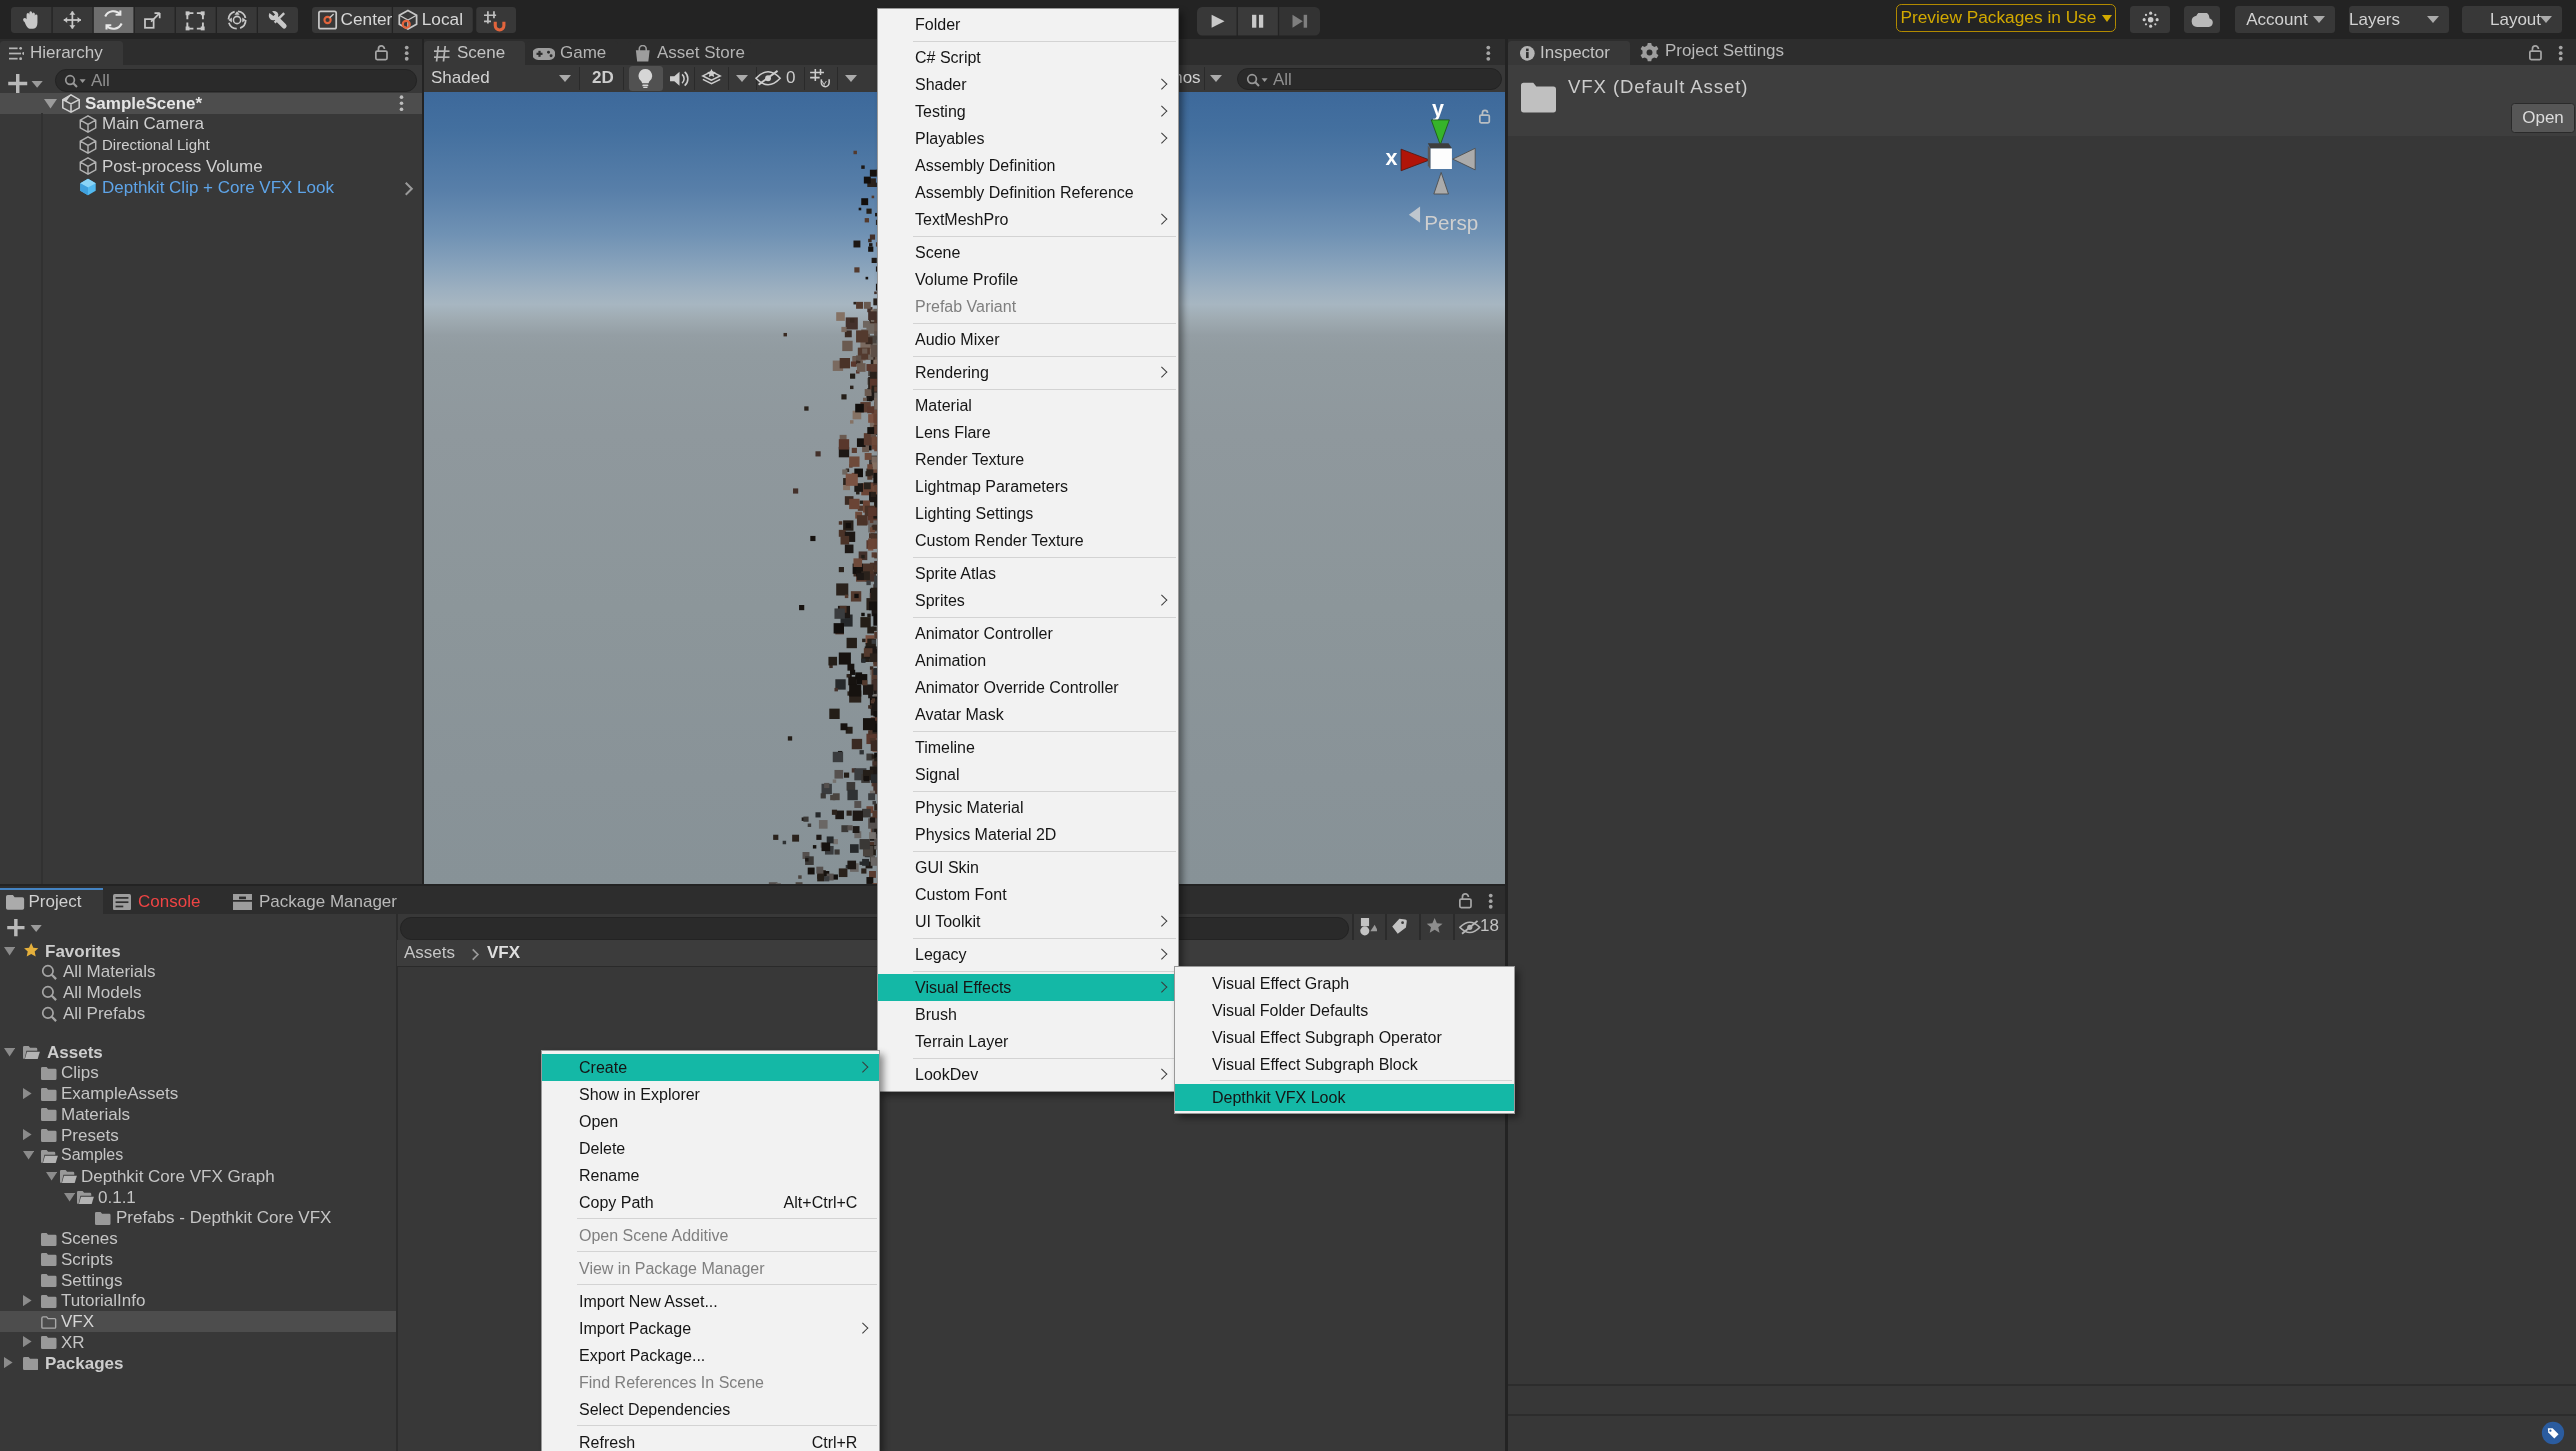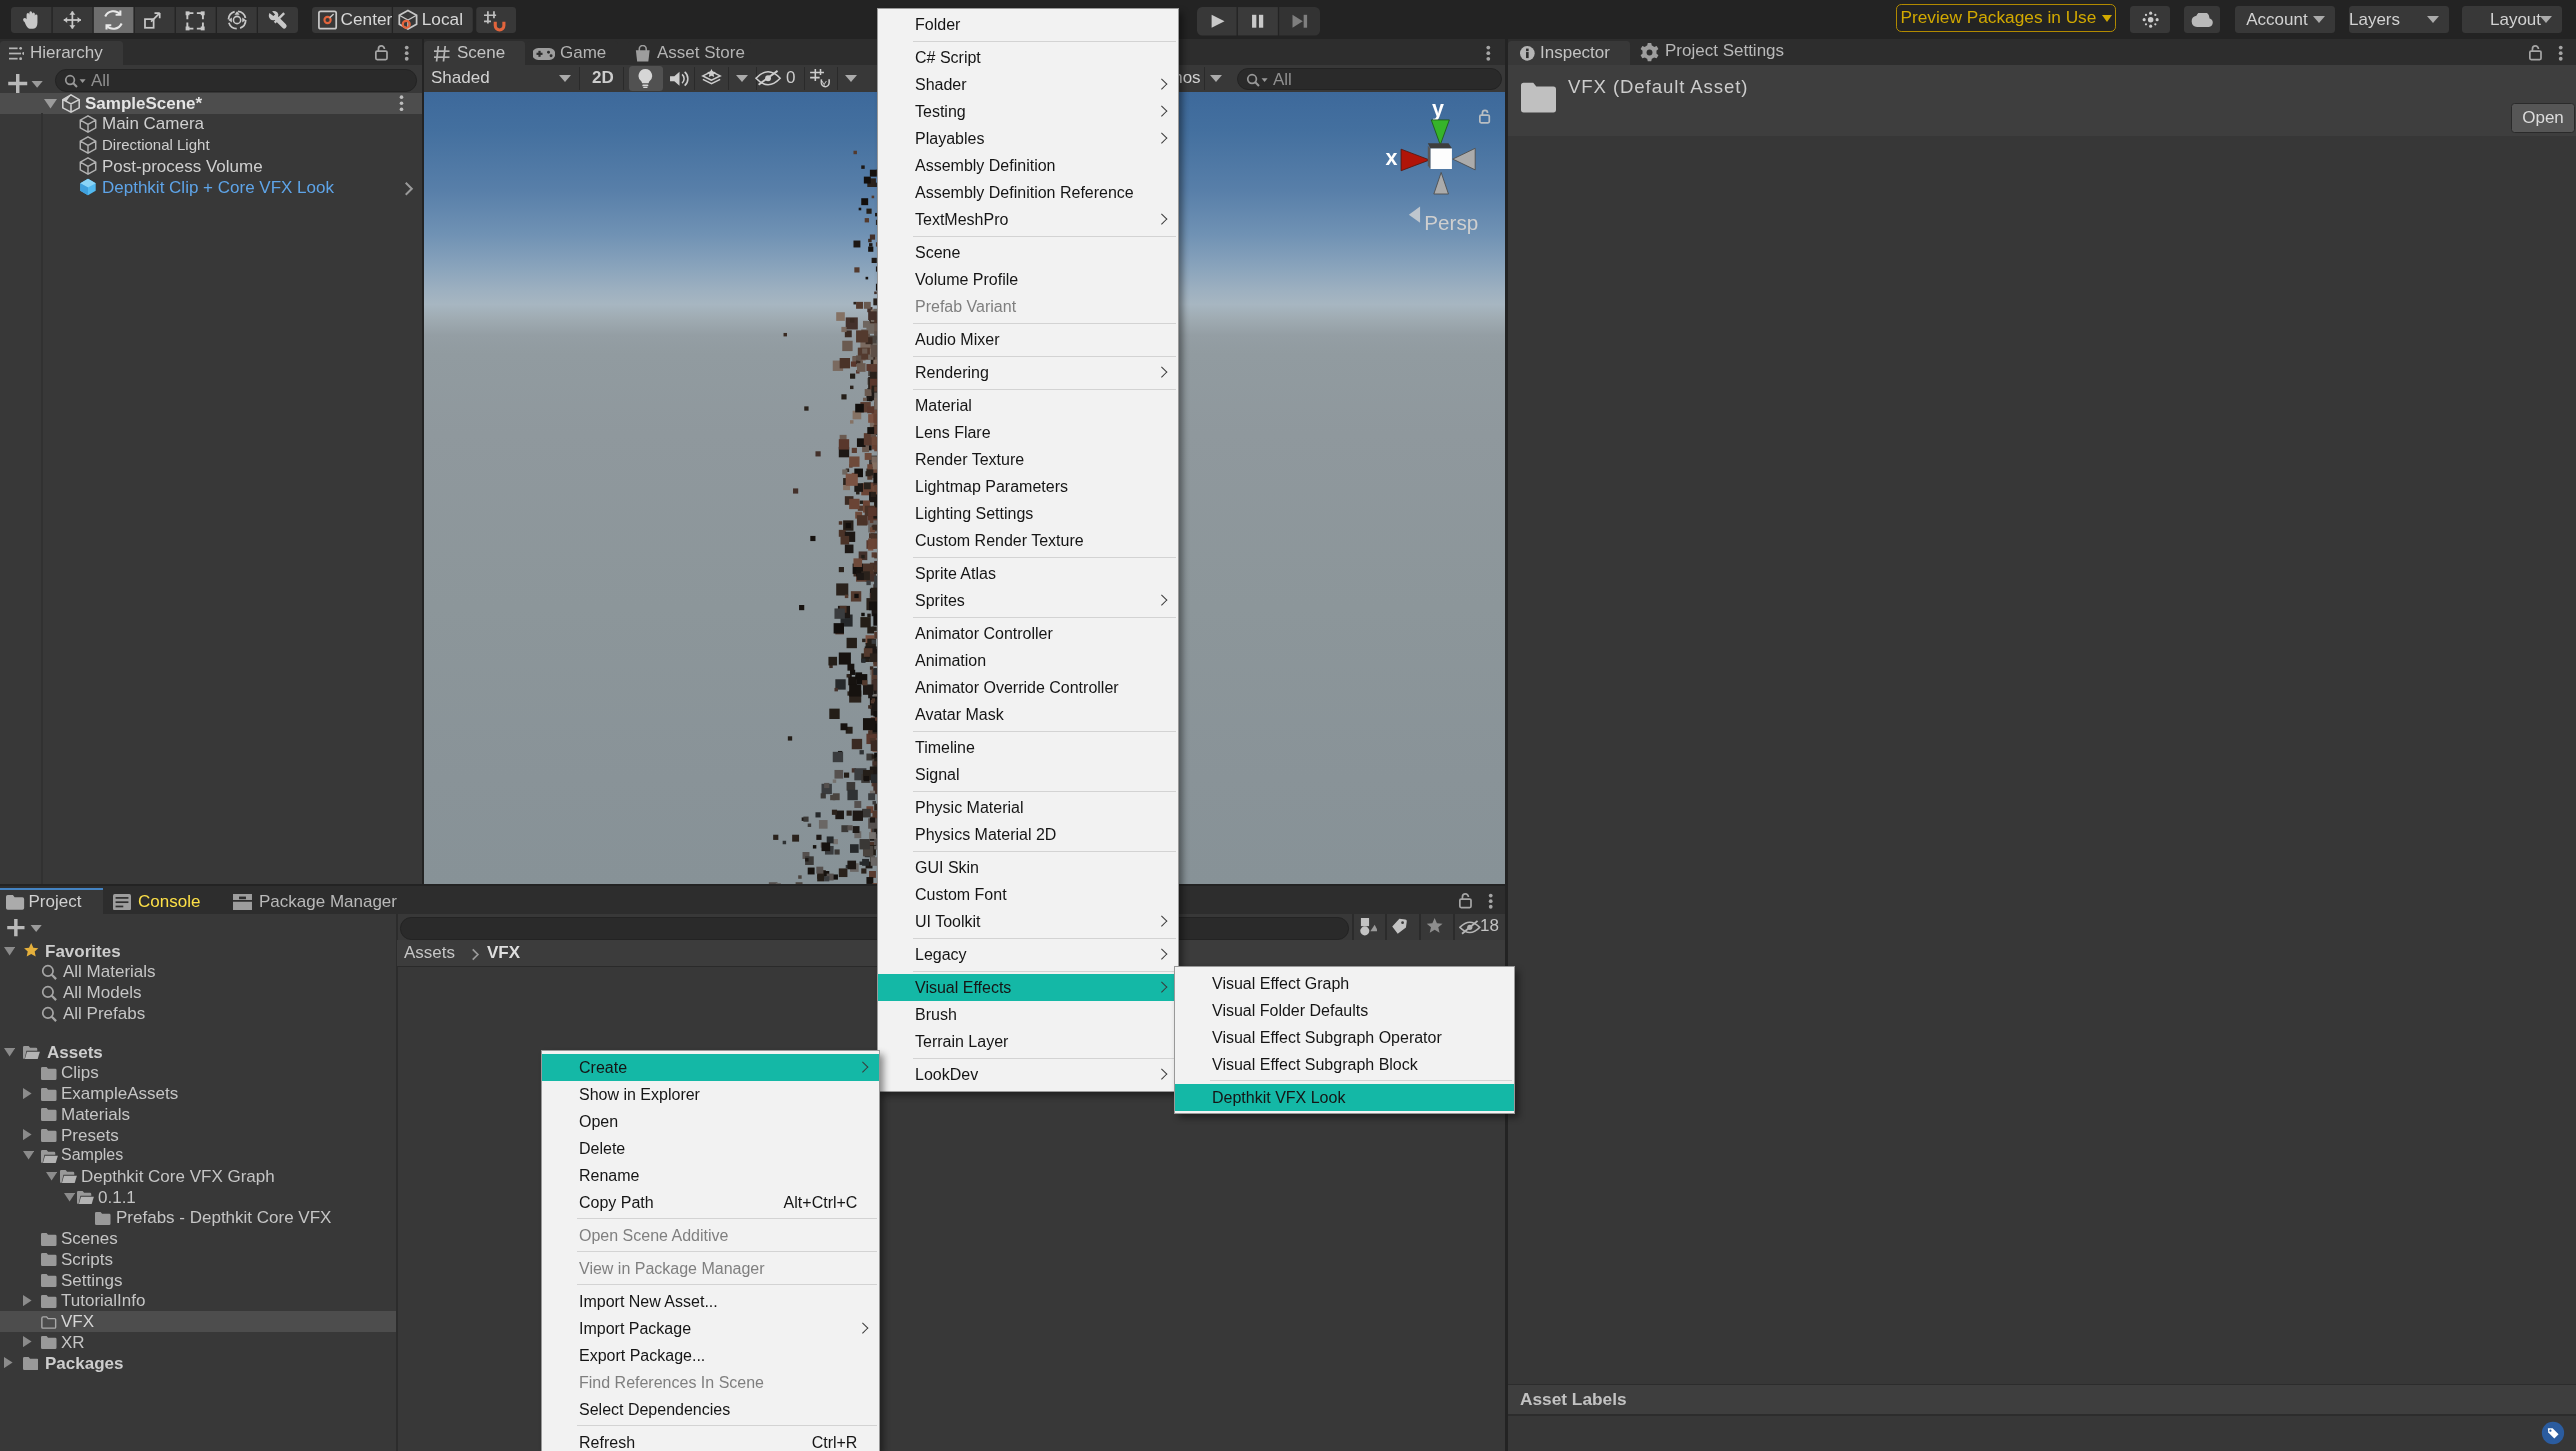--- a/index.html
+++ b/index.html
@@ -792,7 +792,7 @@
       <line x1="3" y1="14.5" x2="12" y2="14.5"></line>
     </g>
   </svg>
-<div class="trow" style="left:138px;top:892px;font-size:17px;color:#fde047">Console</div>
+<div class="trow" style="left:138px;top:892px;font-size:17px;color:#ef4444">Console</div>
 <svg style="left:233px;top:894px" width="19" height="16.4" viewBox="0 0 22 19">
     <path d="M0 0 h22 v7 h-22 Z M0 9 h22 v10 h-22 Z" fill="#9d9d9d"></path>
     <rect x="7" y="3" width="8" height="3" fill="#2d2d2d"></rect>

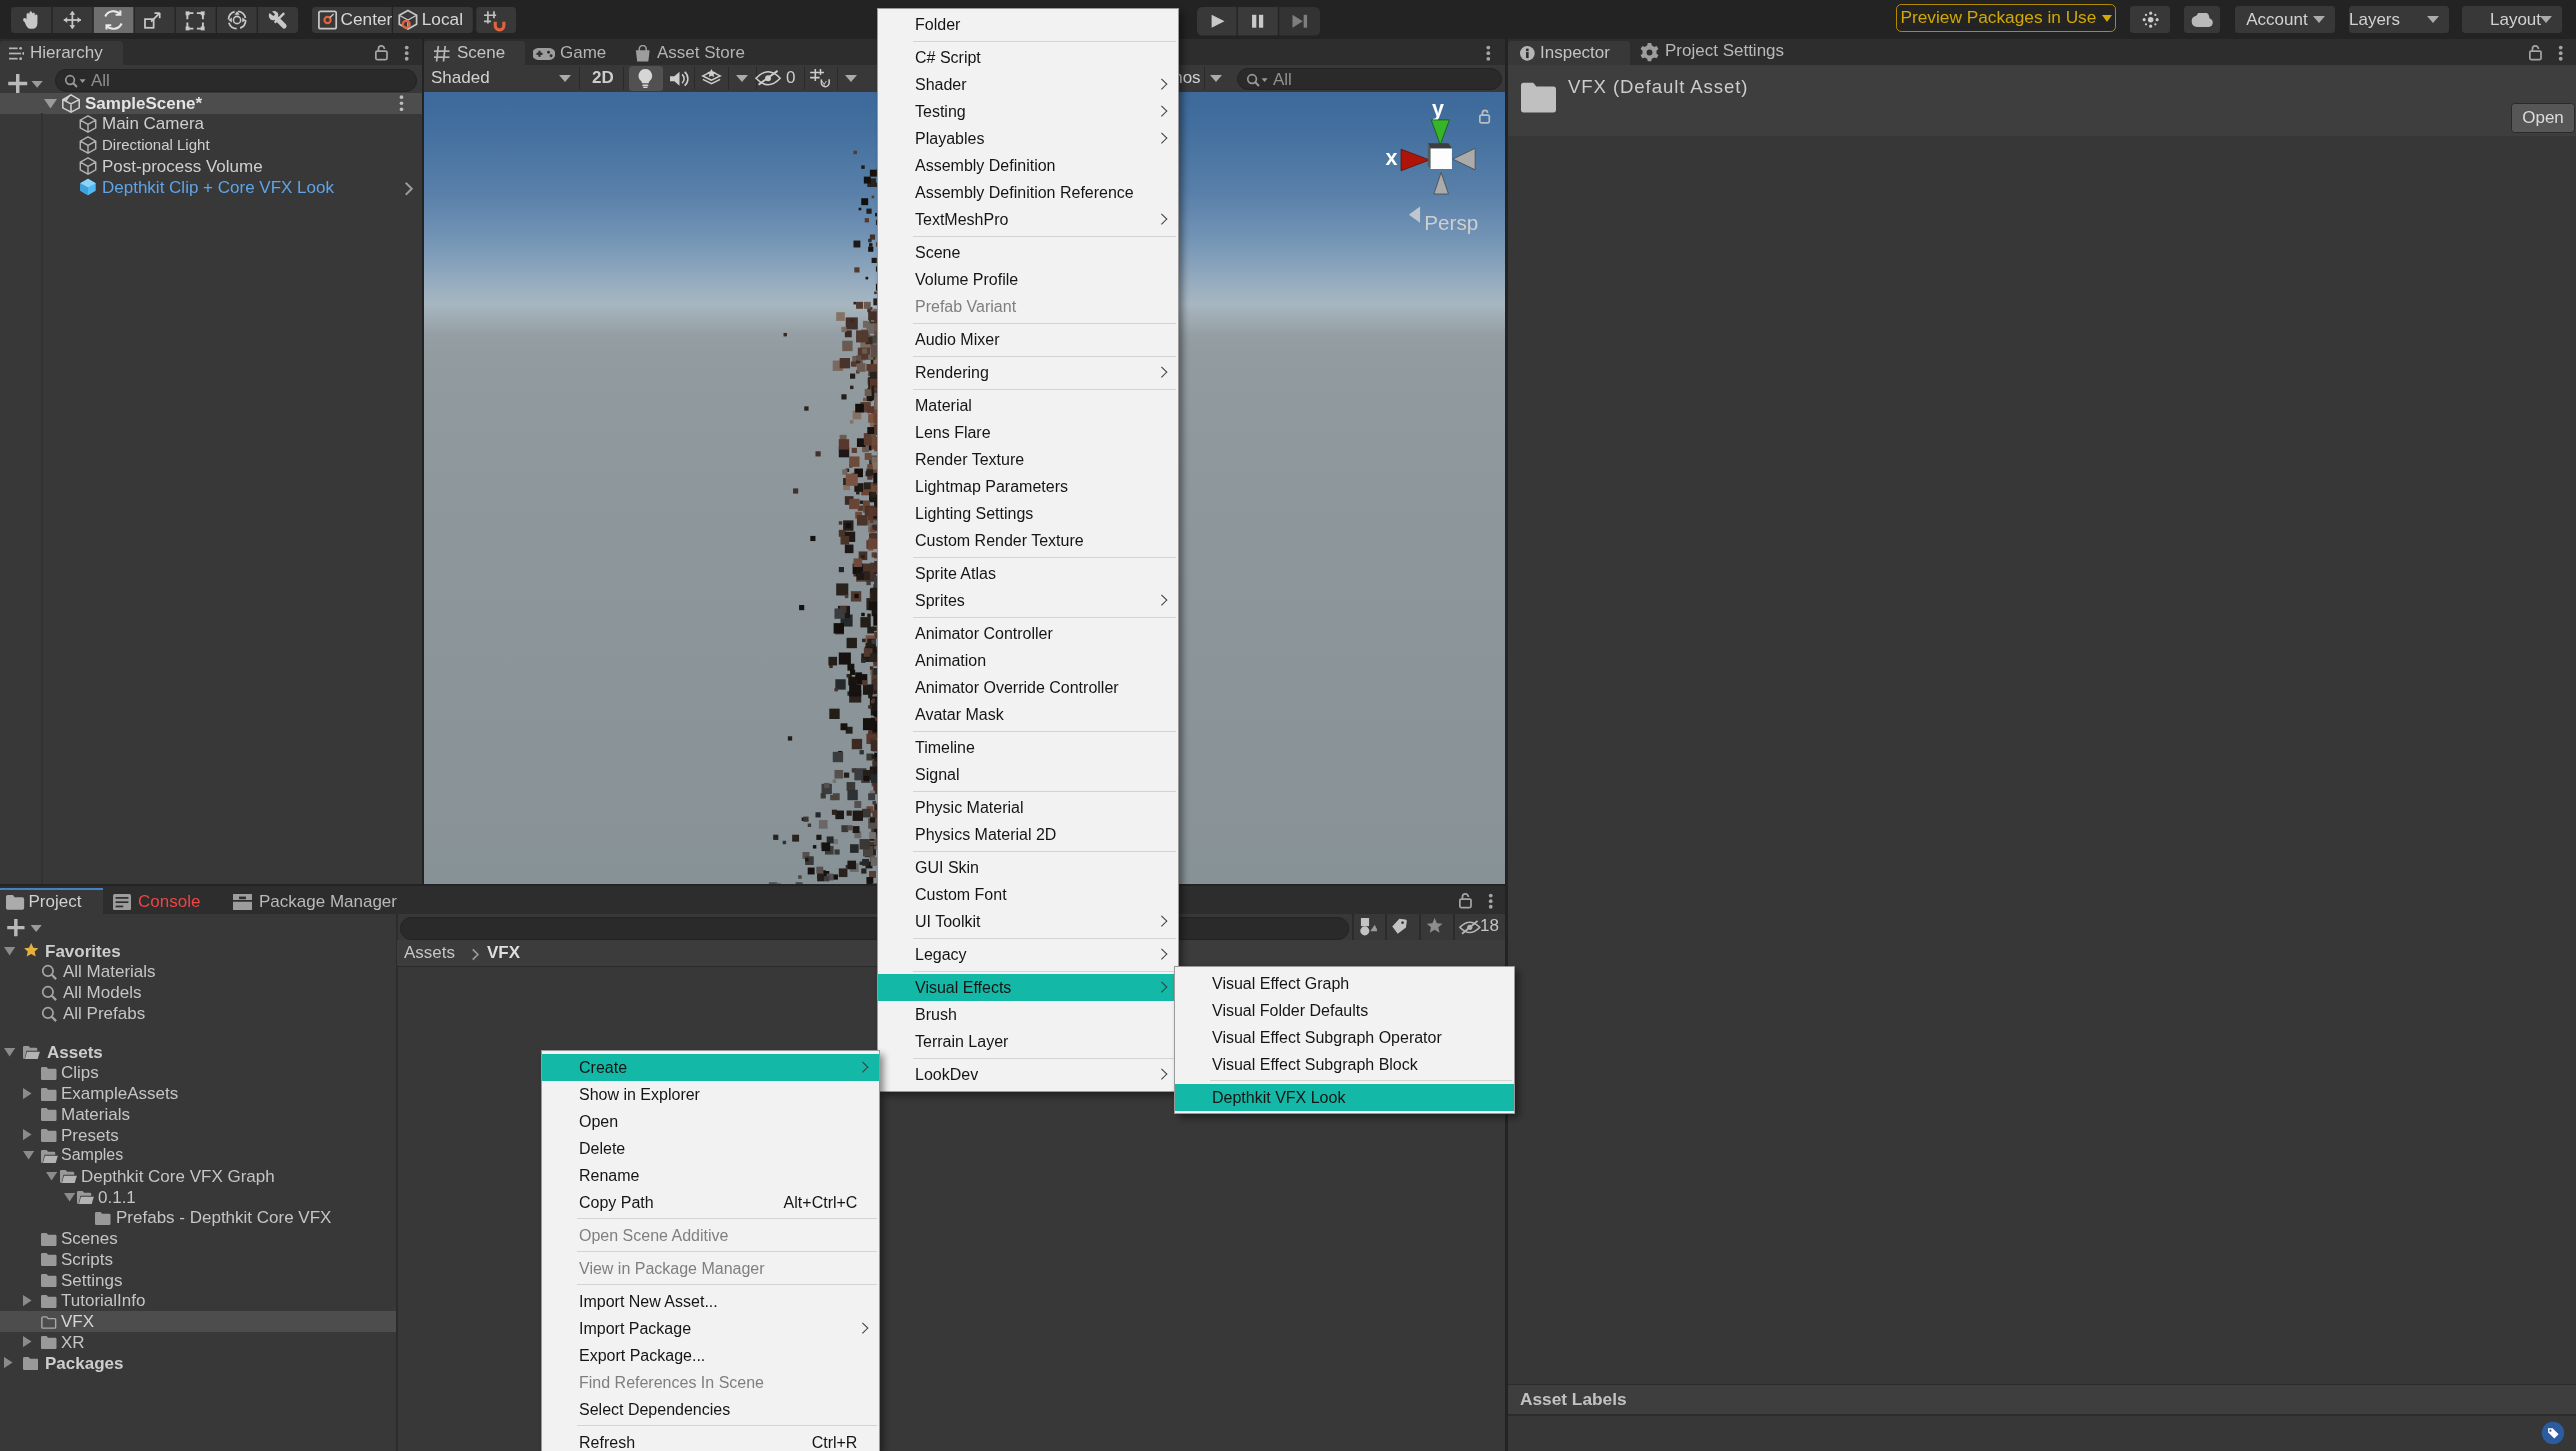--- a/index.html
+++ b/index.html
@@ -1001,9 +1001,6 @@
   <div class="trow" style="left:60px;top:11.2px;font-size:18.6px;color:#cccccc;letter-spacing:0.9px">VFX (Default Asset)</div>
   <div class="abs" style="left:1003px;top:38px;width:64px;height:30px;background:#565656;border:0.9px solid #2a2a2a;border-radius:3.5px;box-sizing:border-box;color:#dcdcdc;font-size:17px;text-align:center;line-height:28.5px">Open</div>
   <div class="abs" style="left:0;top:1319px;width:1068px;height:1.7px;background:#2c2c2c"></div>
-  <div class="abs" style="left:0;top:1320px;width:1068px;height:28.5px;background:#3e3e3e">
-    <div class="trow" style="left:12px;top:3.5px;font-size:17.3px;font-weight:bold;color:#c2c2c2">Asset Labels</div>
-  </div>
   <div class="abs" style="left:0;top:1349px;width:1068px;height:1.7px;background:#2c2c2c"></div>
   <svg style="left:1033px;top:1356px" width="24" height="24" viewBox="0 0 28 28">
       <circle cx="14" cy="14" r="13" fill="#2b5c9f"></circle>

